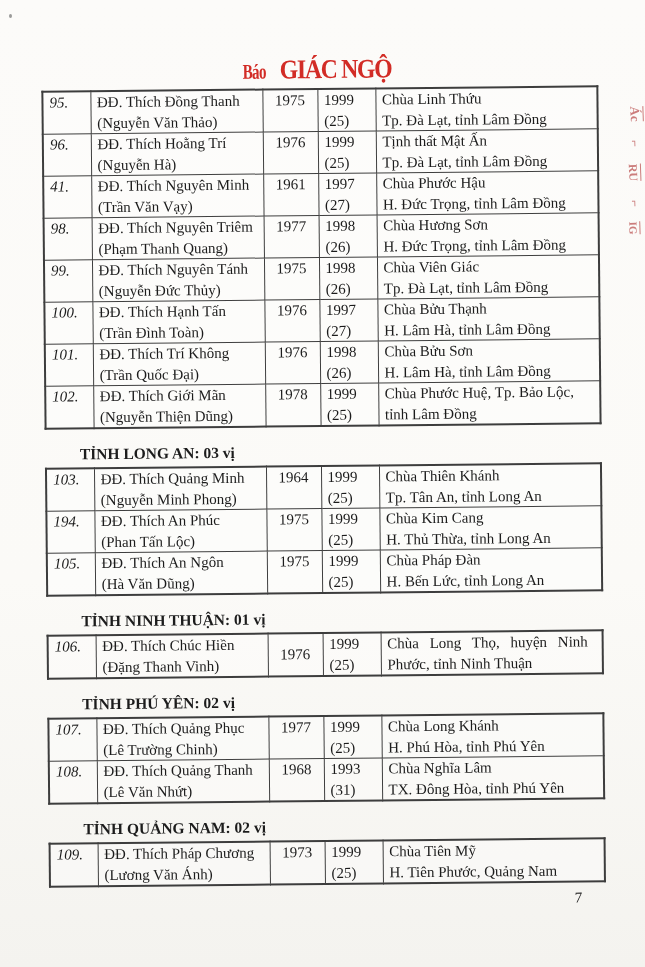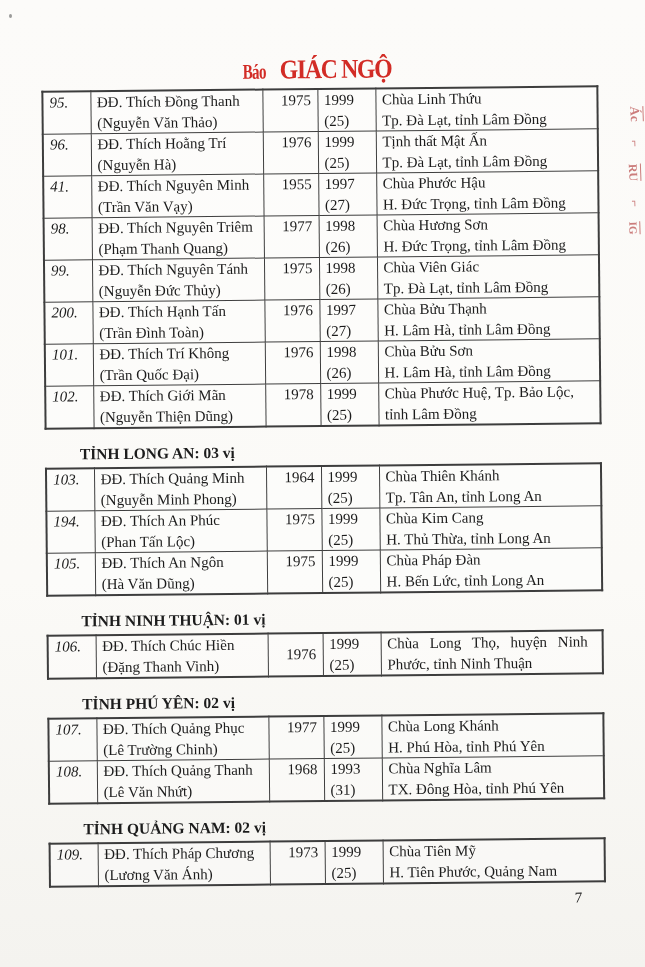--- a/index.html
+++ b/index.html
@@ -67,7 +67,7 @@
   }
   table.roster tr{height:42px;}
   td.c-num{padding-left:8px;font-style:italic;}
-  td.c-birth{text-align:right;padding-left:14px;}
+  td.c-birth{text-align:center;padding-left:14px;}
   td.c-birth.mid{vertical-align:middle;}
   td.c-ord{text-align:left;padding-left:12px;}
   .temple-l1.wide{word-spacing:7px;}

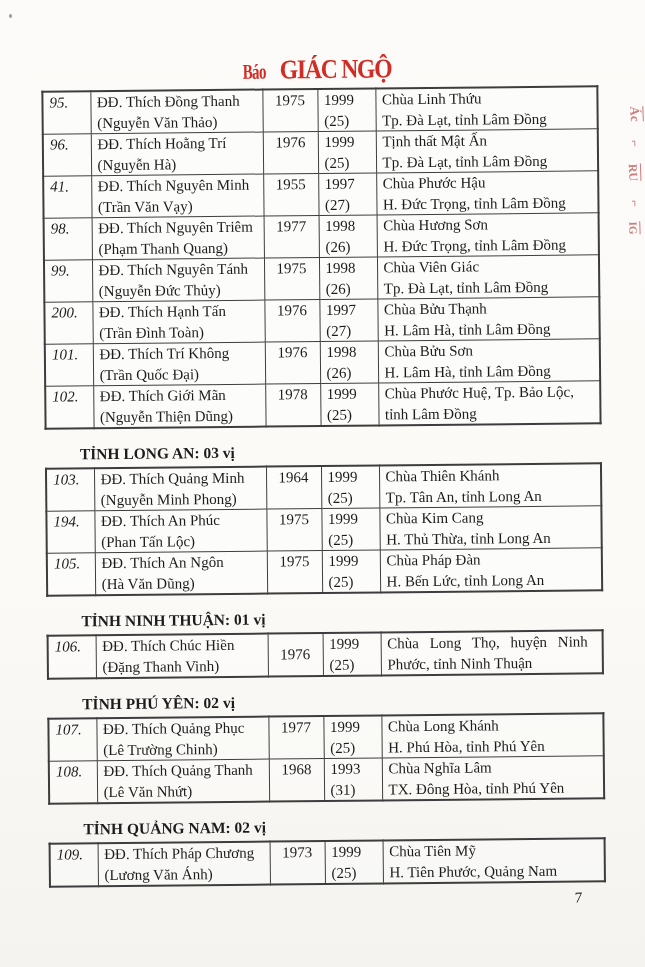--- a/index.html
+++ b/index.html
@@ -170,7 +170,7 @@
       <div class="name-l1">ĐĐ. Thích Nguyên Minh</div>
       <div class="name-l2">(Trần Văn Vạy)</div>
     </td>
-    <td class="c-birth">1955</td>
+    <td class="c-birth">1961</td>
     <td class="c-ord">
       <div class="ord-l1">1997</div>
       <div class="ord-l2">(27)</div>

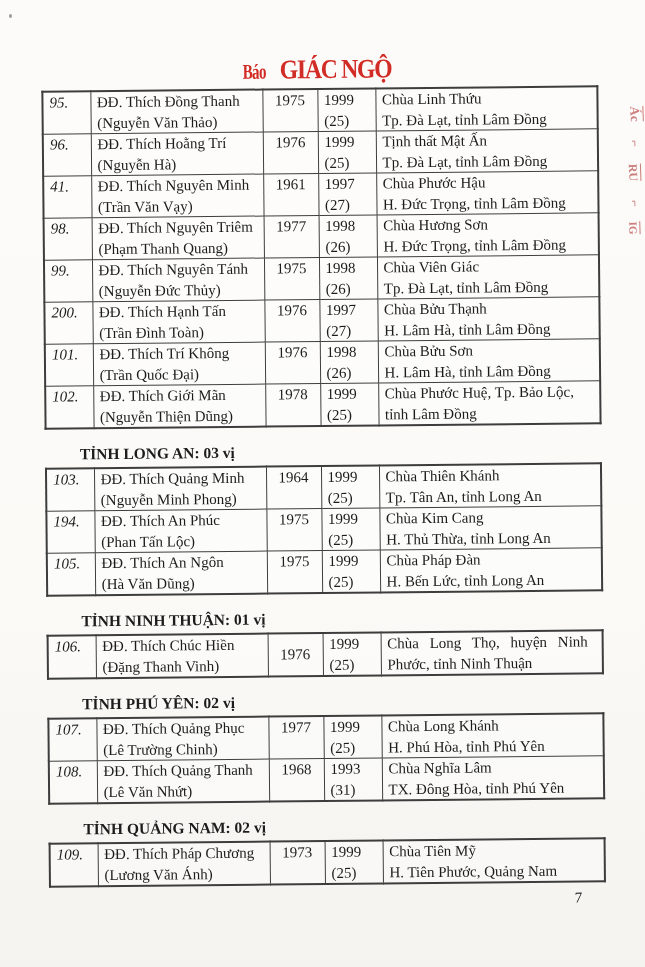--- a/index.html
+++ b/index.html
@@ -216,7 +216,7 @@
   </tr>
 
   <tr>
-    <td class="c-num">200.</td>
+    <td class="c-num">100.</td>
     <td class="c-name">
       <div class="name-l1">ĐĐ. Thích Hạnh Tấn</div>
       <div class="name-l2">(Trần Đình Toàn)</div>

